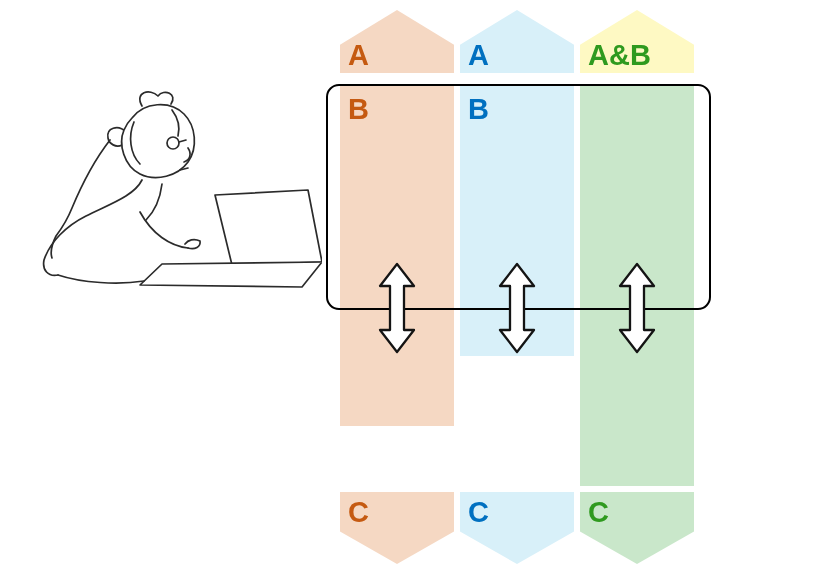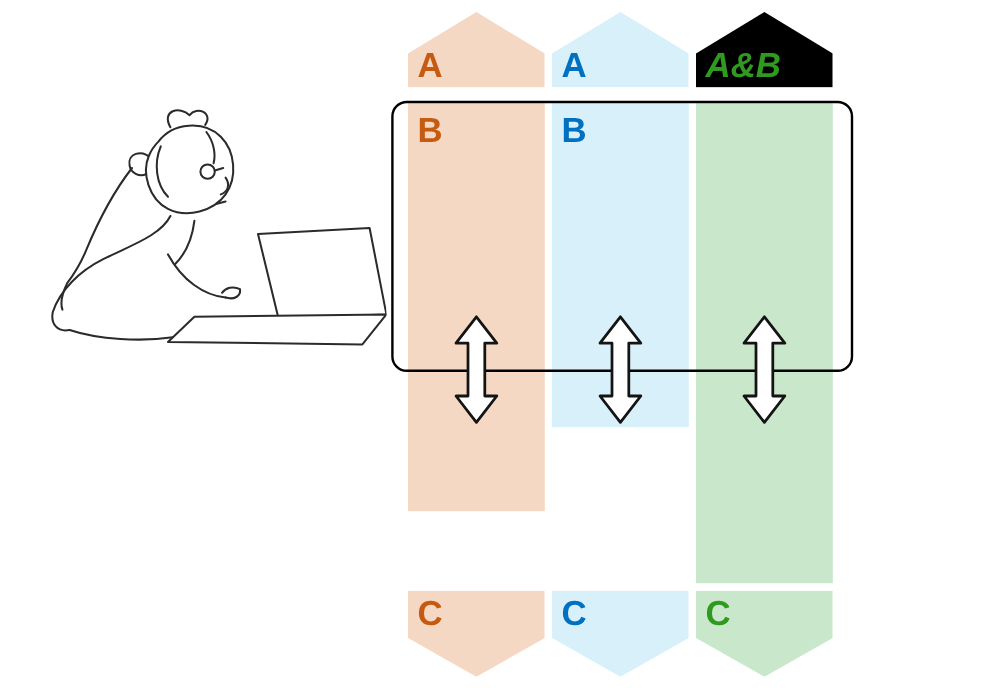--- a/index.html
+++ b/index.html
@@ -96,7 +96,7 @@
     <span class="lbl" style="color: rgb(0, 112, 192);">C</span>
   </div>
 
-  <div class="piece top-piece c2" style="background-color: #000000; font-style: italic;">
+  <div class="piece top-piece c2" style="background-color: #fef9c3;">
     <span class="lbl" style="color: rgb(47, 154, 31);">A&amp;B</span>
   </div>
   <div class="piece body-piece h-c2 c2" style="background-color: rgb(201, 231, 202);"></div>

